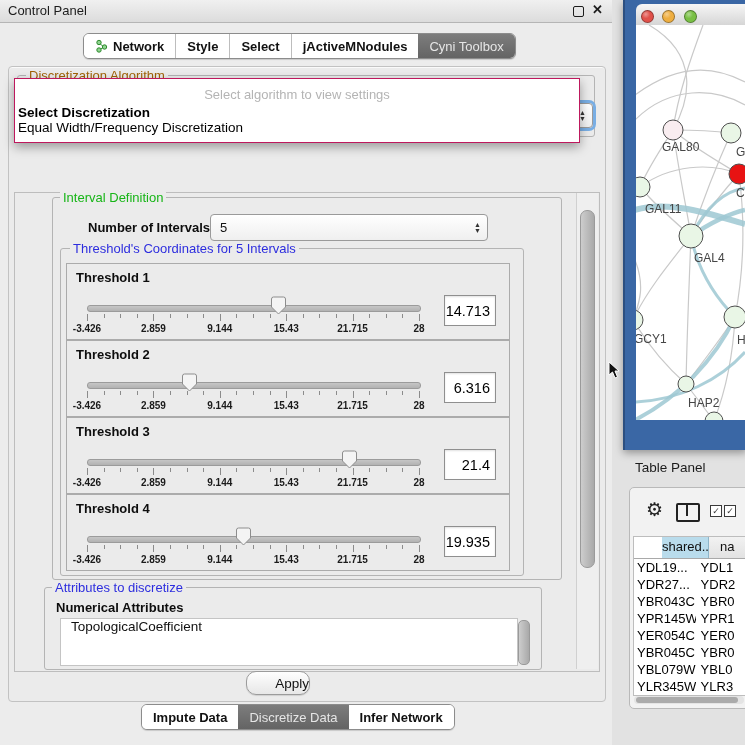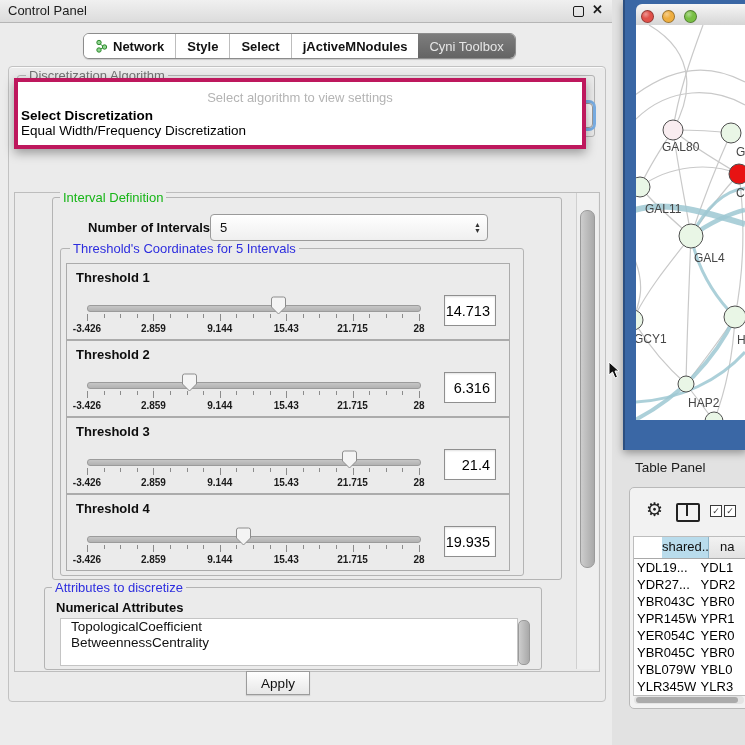--- a/index.html
+++ b/index.html
@@ -146,7 +146,7 @@
     <div id="outer-panel">
 
       <div class="groupbox" style="left:8px;top:8px;width:576px;height:60px;">
-        <span class="gtitle" style="left:8px;top:-8px;color:#737373;">Discretization Algorithm</span>
+        <span class="gtitle" style="left:8px;top:-8px;color:#a16207;">Discretization Algorithm</span>
         <div class="combo focusring" style="left:8px;top:27px;width:556px;height:23px;">
           <span class="arrows">▲<br>▼</span>
         </div>

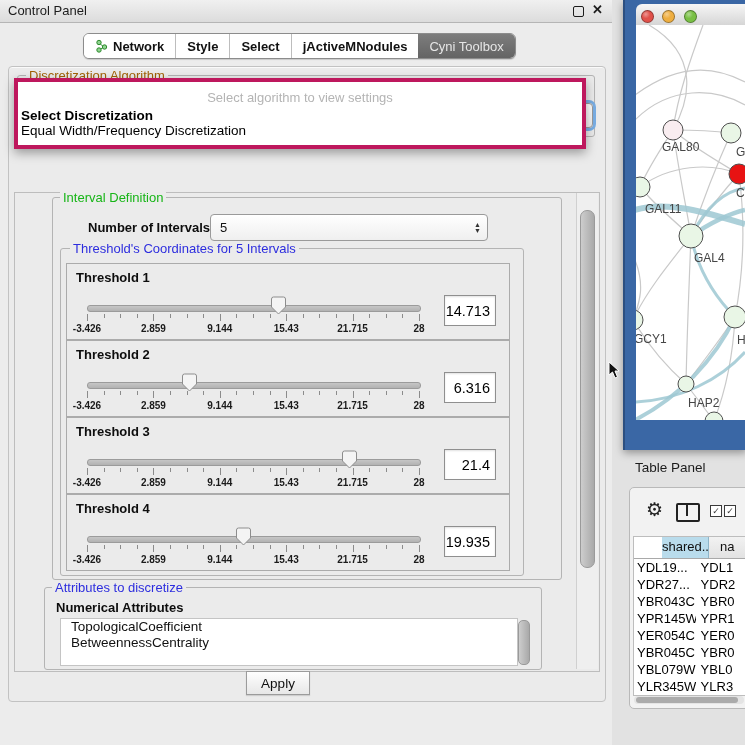--- a/index.html
+++ b/index.html
@@ -36,7 +36,7 @@
   .focusring{box-shadow:0 0 0 3px #79aee4;}
   
   #algo-popup{position:absolute;left:14px;top:78px;width:564px;height:63px;background:#fff;
-     border:4px solid #be185d;box-shadow:0 4px 10px rgba(0,0,0,.35);z-index:5;}
+     border:1px solid #be185d;box-shadow:0 4px 10px rgba(0,0,0,.35);z-index:5;}
   #algo-hint{position:absolute;left:0;top:8px;width:100%;text-align:center;font-size:13px;color:#b4b4b4;}
   .algo-opt{position:absolute;left:3px;font-size:13.5px;color:#000;white-space:nowrap;}
   

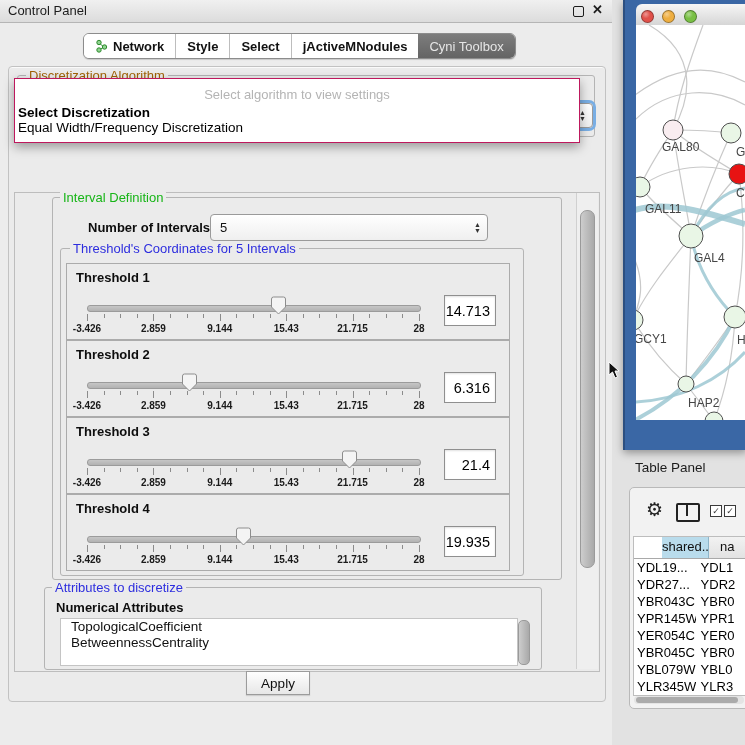--- a/index.html
+++ b/index.html
@@ -342,7 +342,6 @@
     <span style="position:absolute;left:56px;top:600px;font-size:13px;font-weight:700;color:#0d0d0d;">Numerical Attributes</span>
     <div id="attr-list">
         <div class="attr-item">TopologicalCoefficient</div>
-        <div class="attr-item">BetweennessCentrality</div>
       </div>
     <div id="attr-scroll" class="scroll-thumb" style="position:absolute;"></div>
 

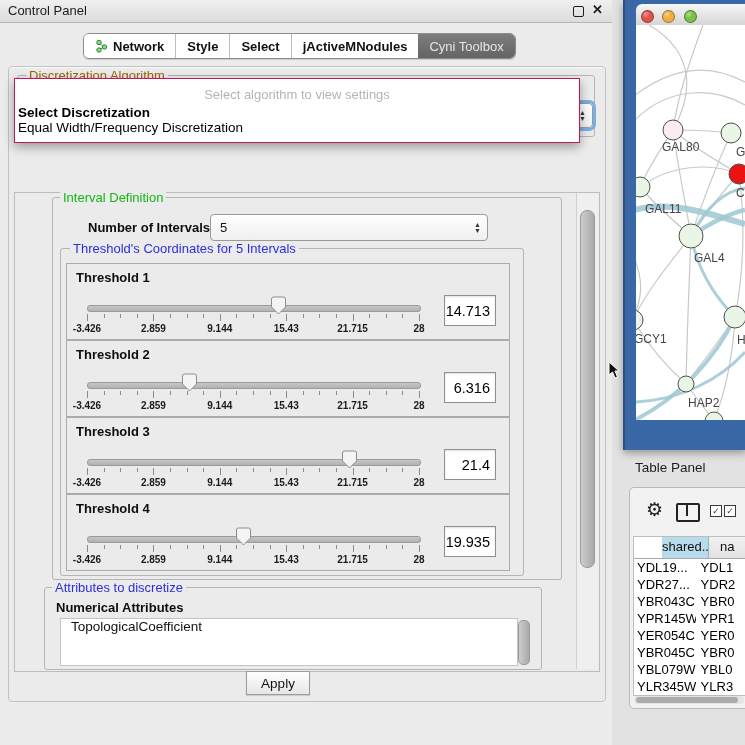--- a/index.html
+++ b/index.html
@@ -68,8 +68,8 @@
   #attr-scroll{left:518px;top:620px;width:10px;height:43px;border-radius:5px;}
   
   #apply-btn{position:absolute;left:246px;top:671px;width:62px;height:22px;border:1px solid #9b9b9b;
-     border-radius:0;background:linear-gradient(#fefefe,#e7e7e7);font-size:13.5px;color:#111;
-     display:flex;align-items:center;justify-content:center;box-shadow:0 1px 1px rgba(0,0,0,.12);}
+     border-radius:10px;background:linear-gradient(#fefefe,#e7e7e7);font-size:13.5px;color:#111;
+     display:flex;align-items:center;justify-content:flex-end;box-shadow:0 1px 1px rgba(0,0,0,.12);}
   
   #right-bg{position:absolute;left:612px;top:0;width:133px;height:745px;background:#e2e2e2;}
   #net-window{position:absolute;left:623px;top:0;width:122px;height:450px;background:#3a67a5;

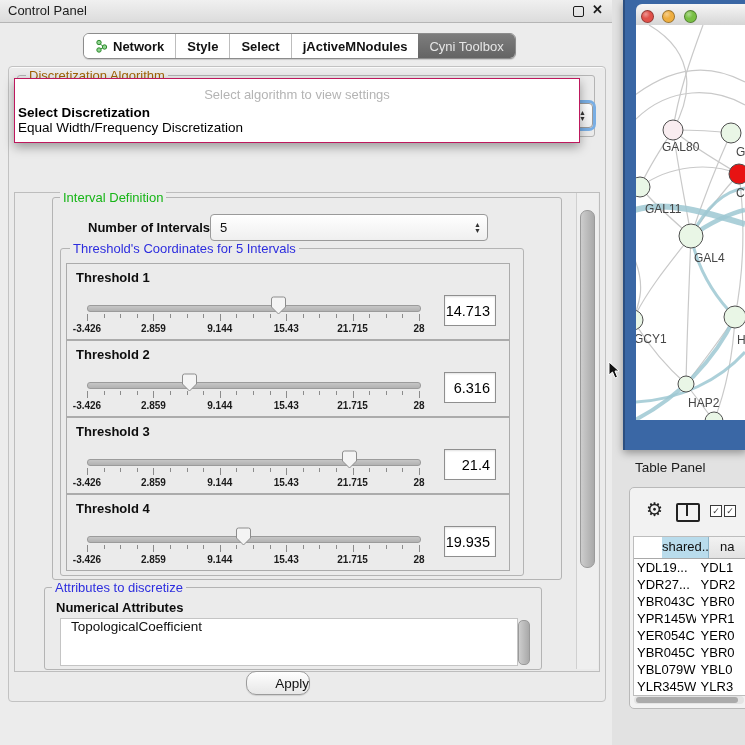--- a/index.html
+++ b/index.html
@@ -349,6 +349,17 @@
         <span>Apply</span>
       </div>
 
+    <div id="bottom-tabs" class="tabbar">
+        <div class="tab">
+          <span>Impute Data</span>
+        </div>
+        <div class="tab sel">
+          <span>Discretize Data</span>
+        </div>
+        <div class="tab">
+          <span>Infer Network</span>
+        </div>
+      </div>
   </div>
 
   <div id="net-window"></div>

